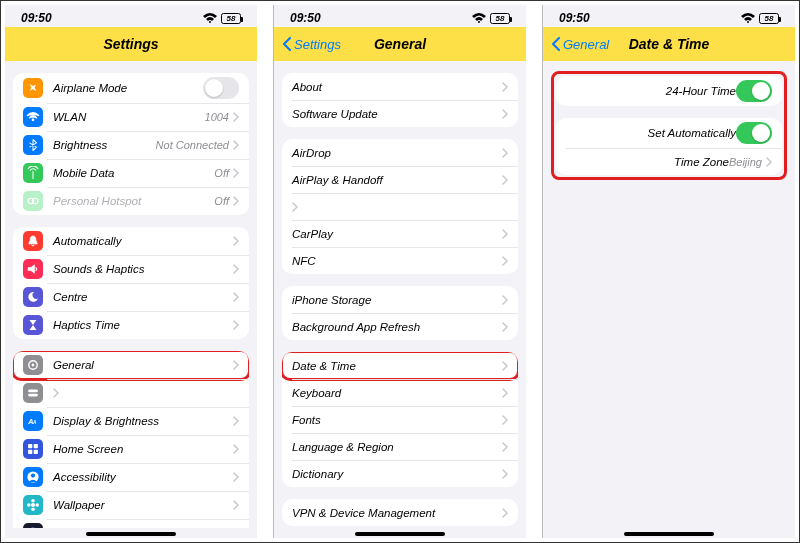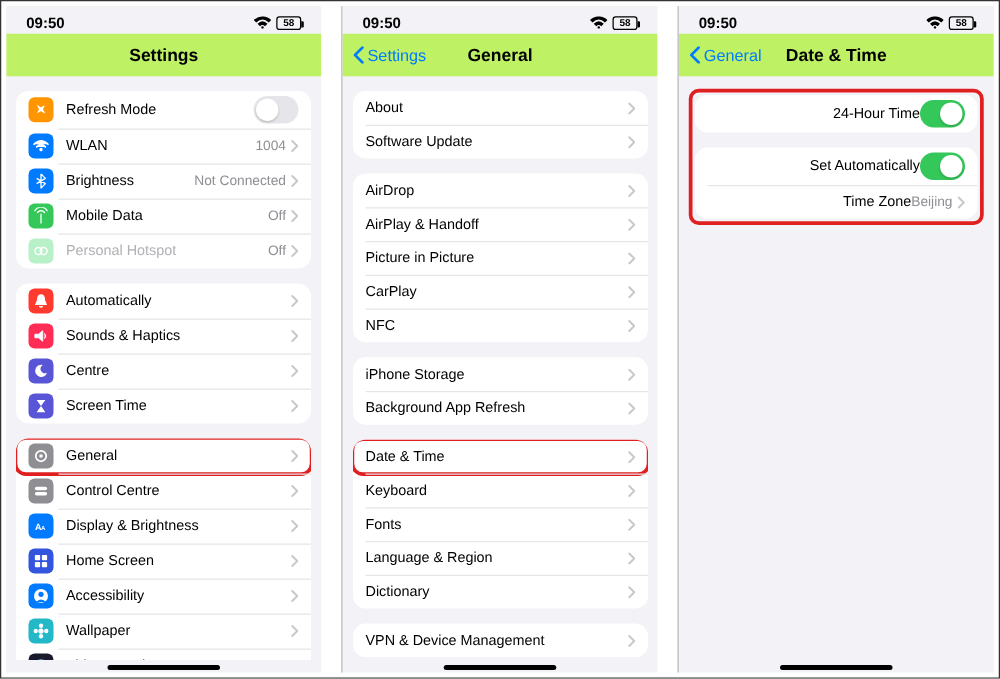--- a/index.html
+++ b/index.html
@@ -4,7 +4,7 @@
 <style>
   * { box-sizing: border-box; margin: 0; padding: 0; }
   body { font-family: -apple-system, "Helvetica Neue", Arial, sans-serif; background: #fff; }
-  .stage { display: flex; gap: 16px; width: 800px; height: 543px; border: 1px solid #333; padding: 4px; }
+  .stage { display: flex; gap: 16px; width: 800px; height: 543px; border: 1px solid #333; padding: 4px; font-style: italic; }
   .phone { flex: 1; display: flex; flex-direction: column; background: #f2f2f7; border-left: 1px solid #bbb; overflow: hidden; }
   .phone:first-child { border-left: none; }
   .status-bar { display: flex; justify-content: space-between; align-items: center; padding: 6px 16px 2px; font-size: 12px; font-weight: 600; color: #000; background: #f2f2f7; }

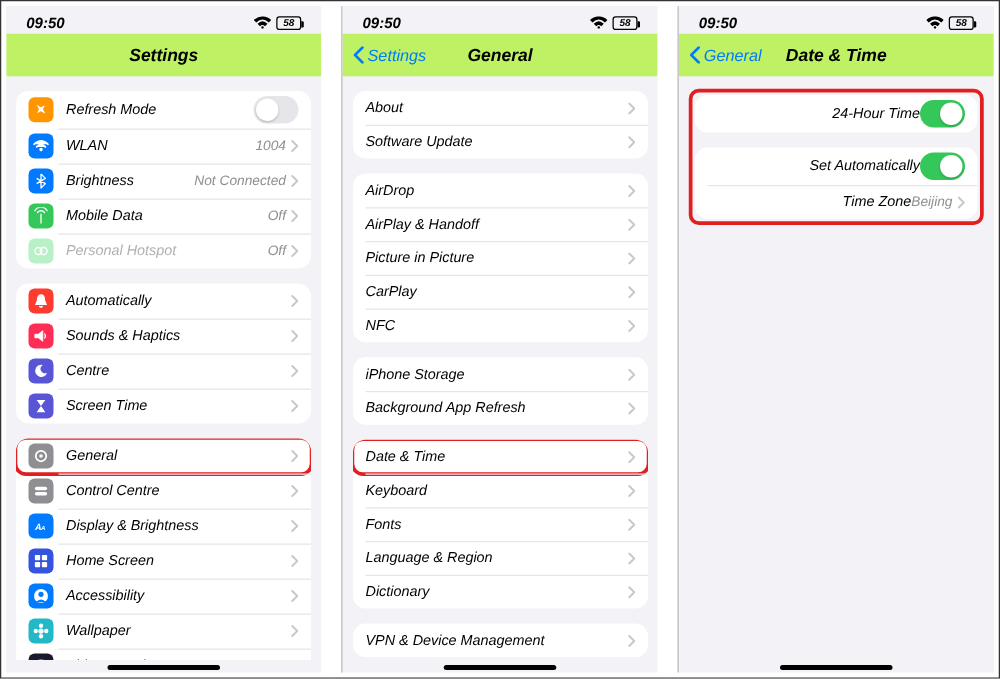--- a/index.html
+++ b/index.html
@@ -12,7 +12,7 @@
   .battery { display: inline-flex; align-items: flex-end; font-size: 10px; font-weight: 700; }
   .battery-box { width: 20px; height: 11px; border: 1px solid #000; border-radius: 2.5px; position: relative; display:flex; align-items:center; justify-content:center; font-size:8px;}
   .battery-box::after { content: ""; position: absolute; right: -3px; top: 3px; width: 2px; height: 5px; background: #000; border-radius: 0 1px 1px 0; }
-  .nav { display: flex; align-items: center; justify-content: center; position: relative; height: 34px; background: #bef264; }
+  .nav { display: flex; align-items: center; justify-content: center; position: relative; height: 34px; background: #fde047; }
   .nav-title { font-size: 14px; font-weight: 600; }
   .nav-back { position: absolute; left: 8px; display: flex; align-items: center; gap: 2px; font-size: 13px; color: #007aff; }
   .nav-back svg { width: 10px; height: 14px; }

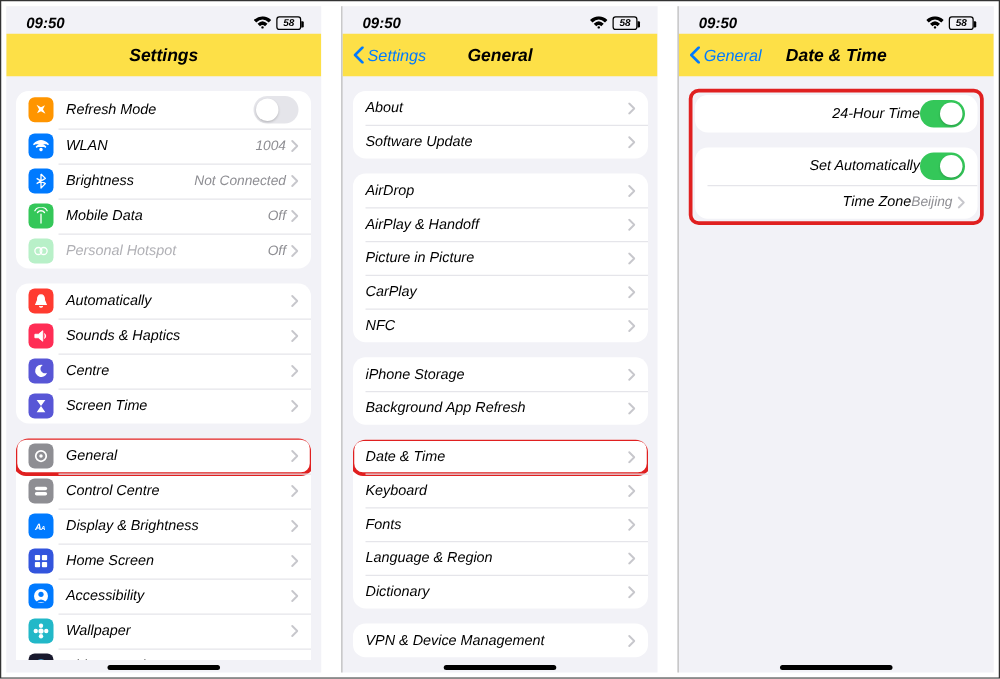--- a/index.html
+++ b/index.html
@@ -69,7 +69,7 @@
                 <path d="M1 10 L8 8 L10 2 L12 8 L19 10 L12 12 L10 18 L8 12 Z" fill="#fff" transform="rotate(45 10 10) scale(0.8) translate(2 2)"></path>
               </svg>
             </span>
-            <span class="label">Refresh Mode</span>
+            <span class="label">Airplane Mode</span>
             <span class="toggle "></span>
           </div>
           <div class="row ">

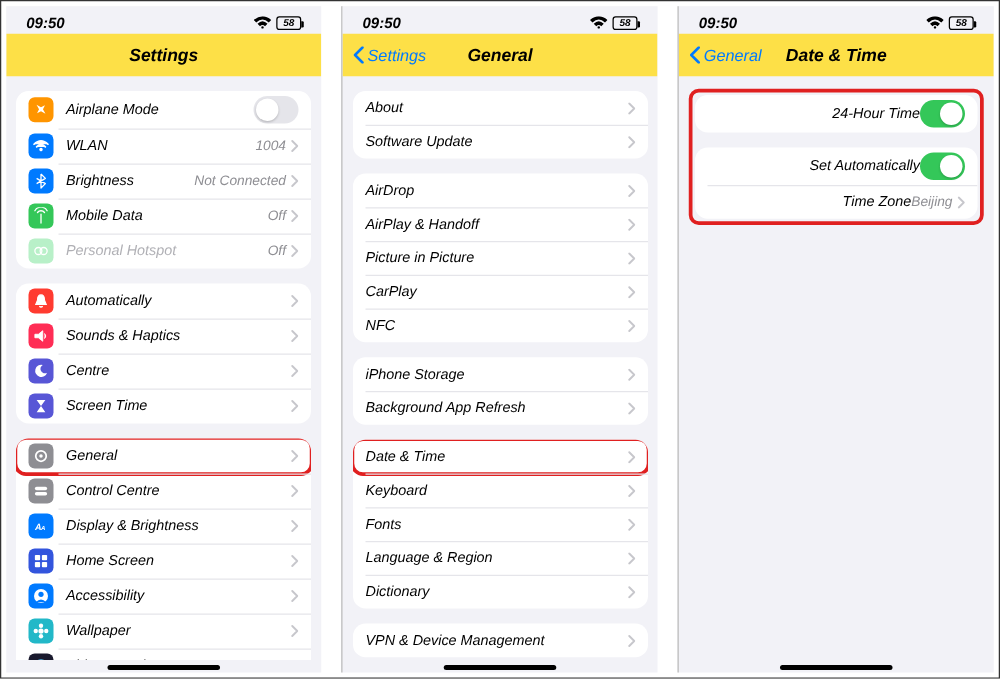--- a/index.html
+++ b/index.html
@@ -349,7 +349,6 @@
             </span>
           </div>
           <div class="row noicon">
-            <span class="label">Picture in Picture</span>
             <span class="chev">
               <svg viewBox="0 0 6 10">
                 <path d="M1 1 L5 5 L1 9" stroke="#c7c7cc" stroke-width="1.5" fill="none" stroke-linecap="round" stroke-linejoin="round"></path>

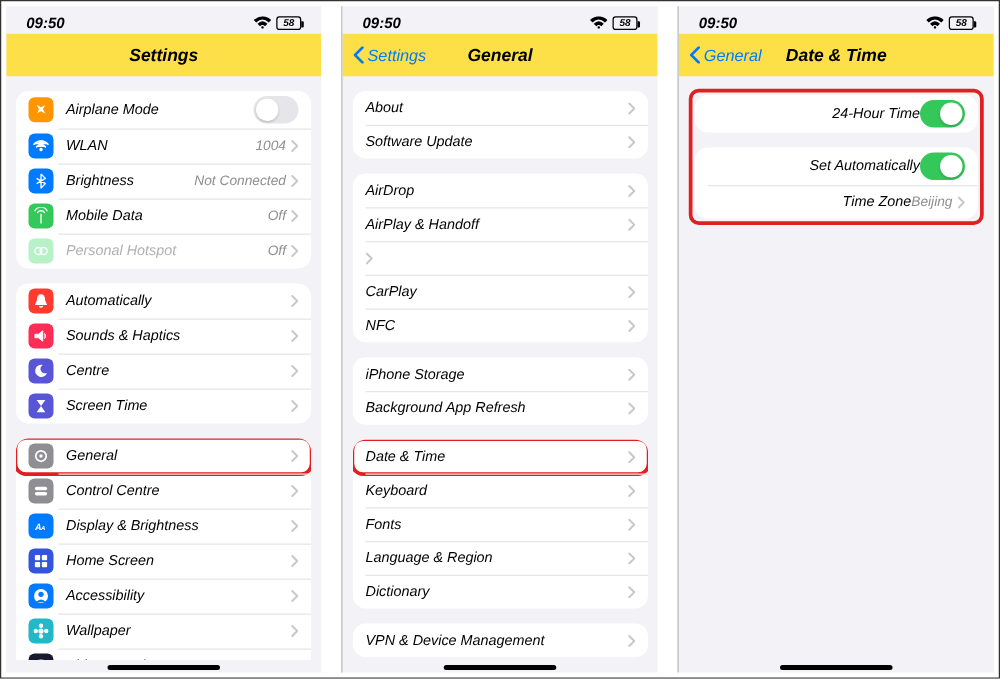--- a/index.html
+++ b/index.html
@@ -176,7 +176,7 @@
                 <path d="M5 3 L15 3 L10 10 L15 17 L5 17 L10 10 Z" fill="#fff"></path>
               </svg>
             </span>
-            <span class="label">Screen Time</span>
+            <span class="label">Haptics Time</span>
             <span class="chev">
               <svg viewBox="0 0 6 10">
                 <path d="M1 1 L5 5 L1 9" stroke="#c7c7cc" stroke-width="1.5" fill="none" stroke-linecap="round" stroke-linejoin="round"></path>

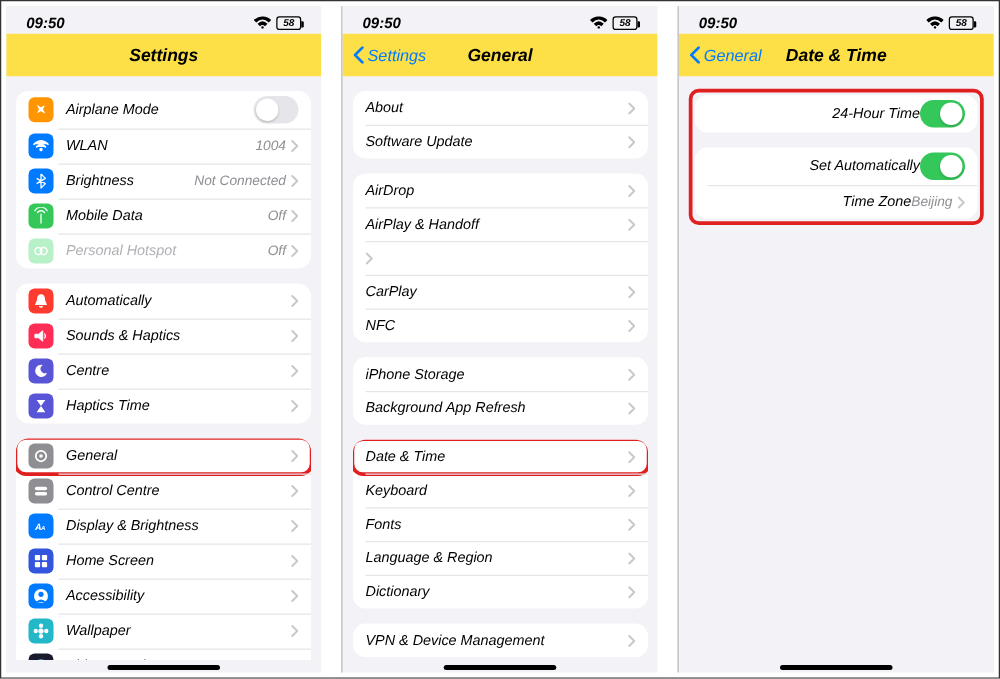--- a/index.html
+++ b/index.html
@@ -206,7 +206,6 @@
                 <rect x="3" y="11" width="14" height="4" rx="2" fill="#fff"></rect>
               </svg>
             </span>
-            <span class="label">Control Centre</span>
             <span class="chev">
               <svg viewBox="0 0 6 10">
                 <path d="M1 1 L5 5 L1 9" stroke="#c7c7cc" stroke-width="1.5" fill="none" stroke-linecap="round" stroke-linejoin="round"></path>

